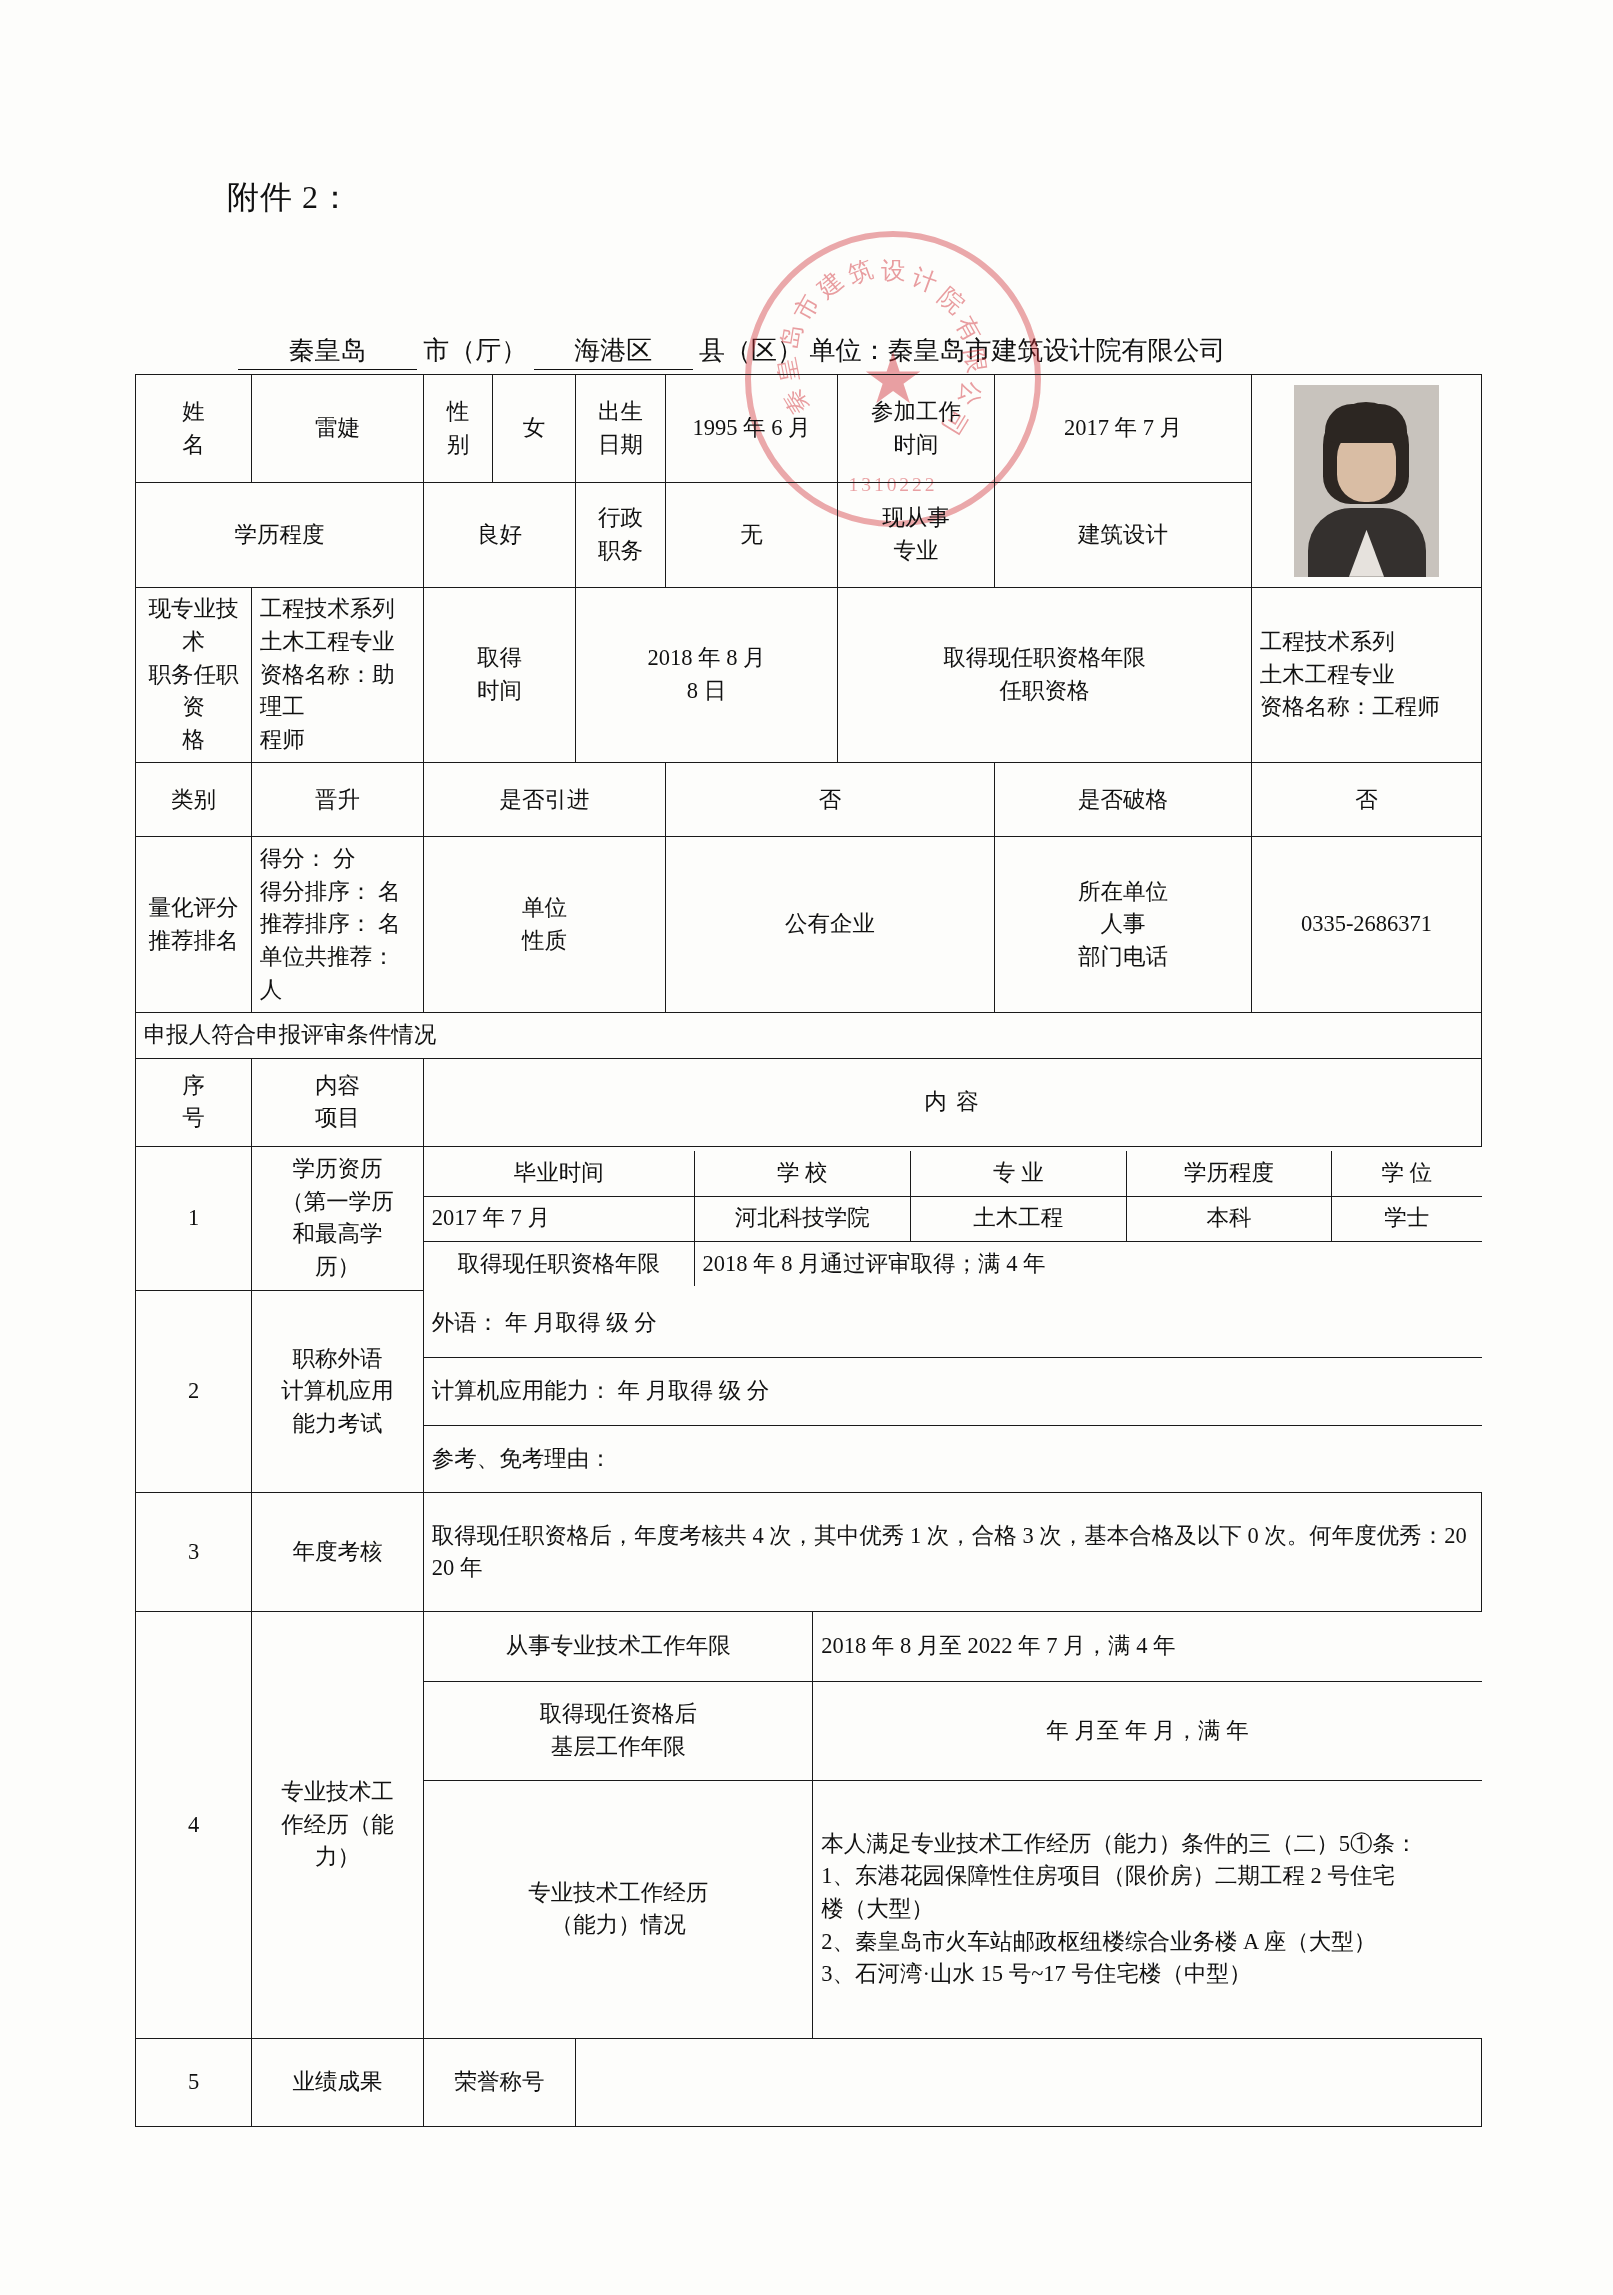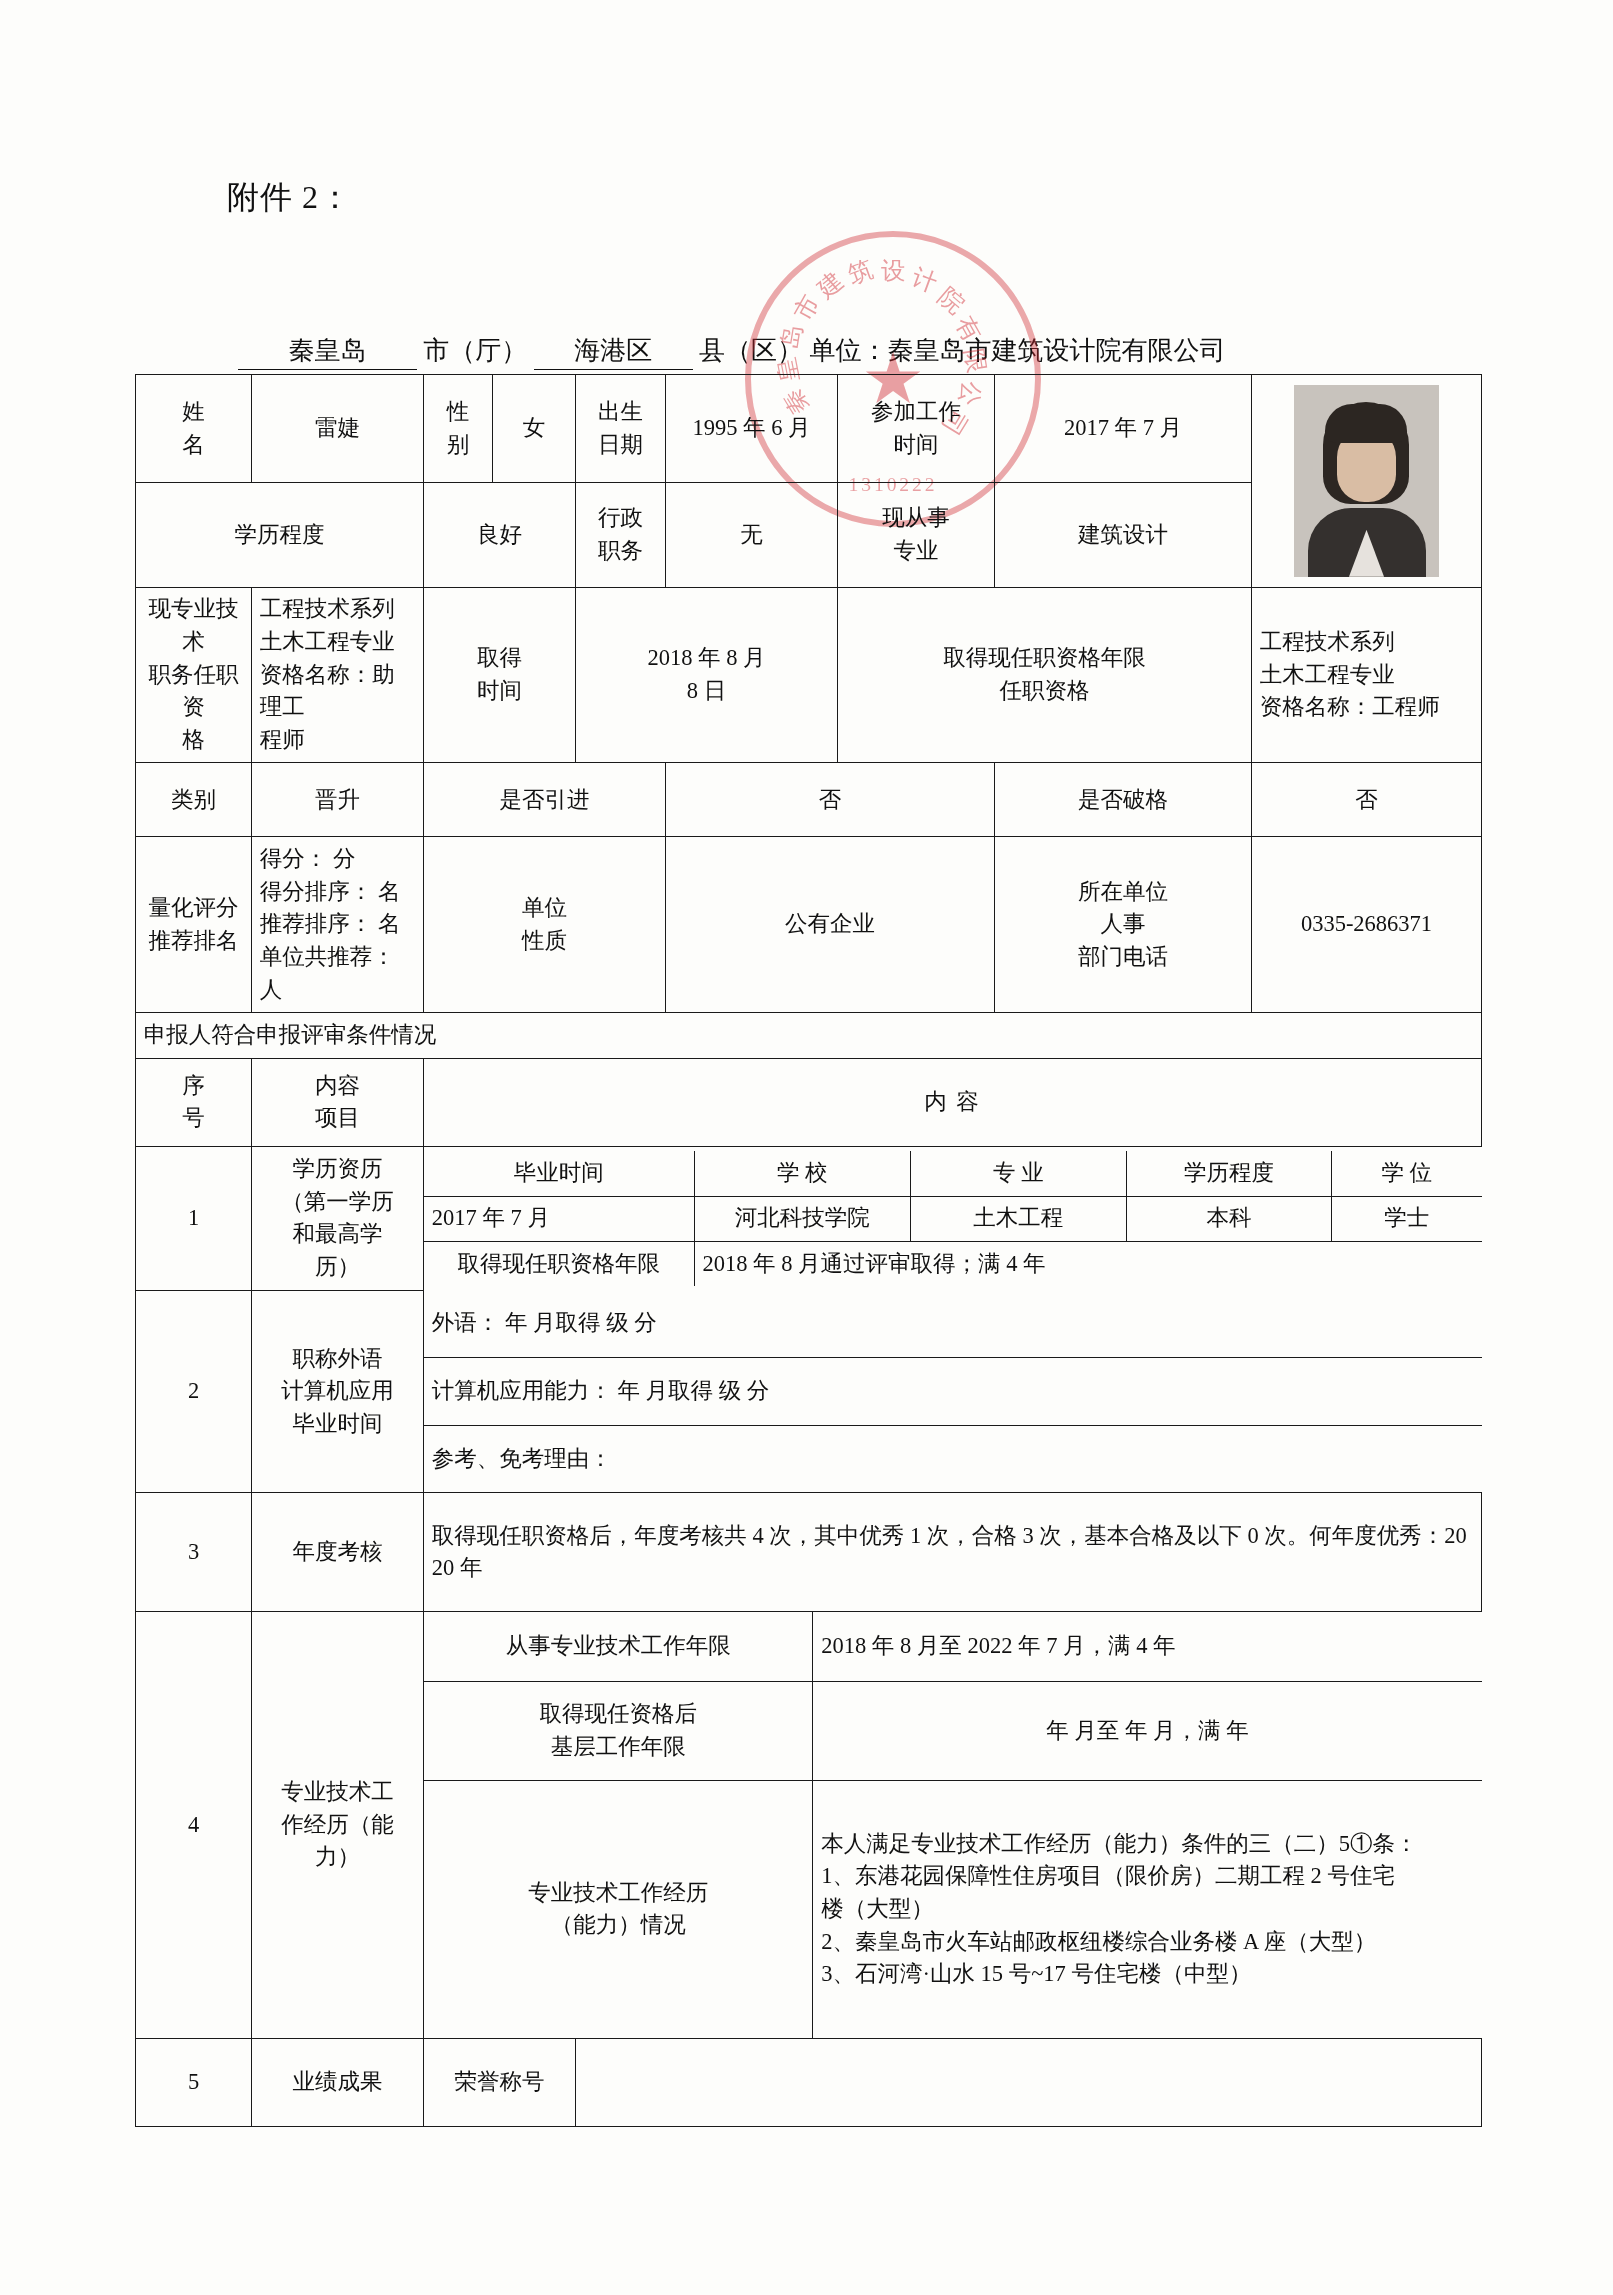--- a/index.html
+++ b/index.html
@@ -359,7 +359,7 @@
       <td class="ctr">2</td>
       <td class="ctr multiline vert2">职称外语
 计算机应用
-毕业时间</td>
+能力考试</td>
       <td colspan="7" style="padding:0; border:none">
         <table class="inner">
           <tbody>

